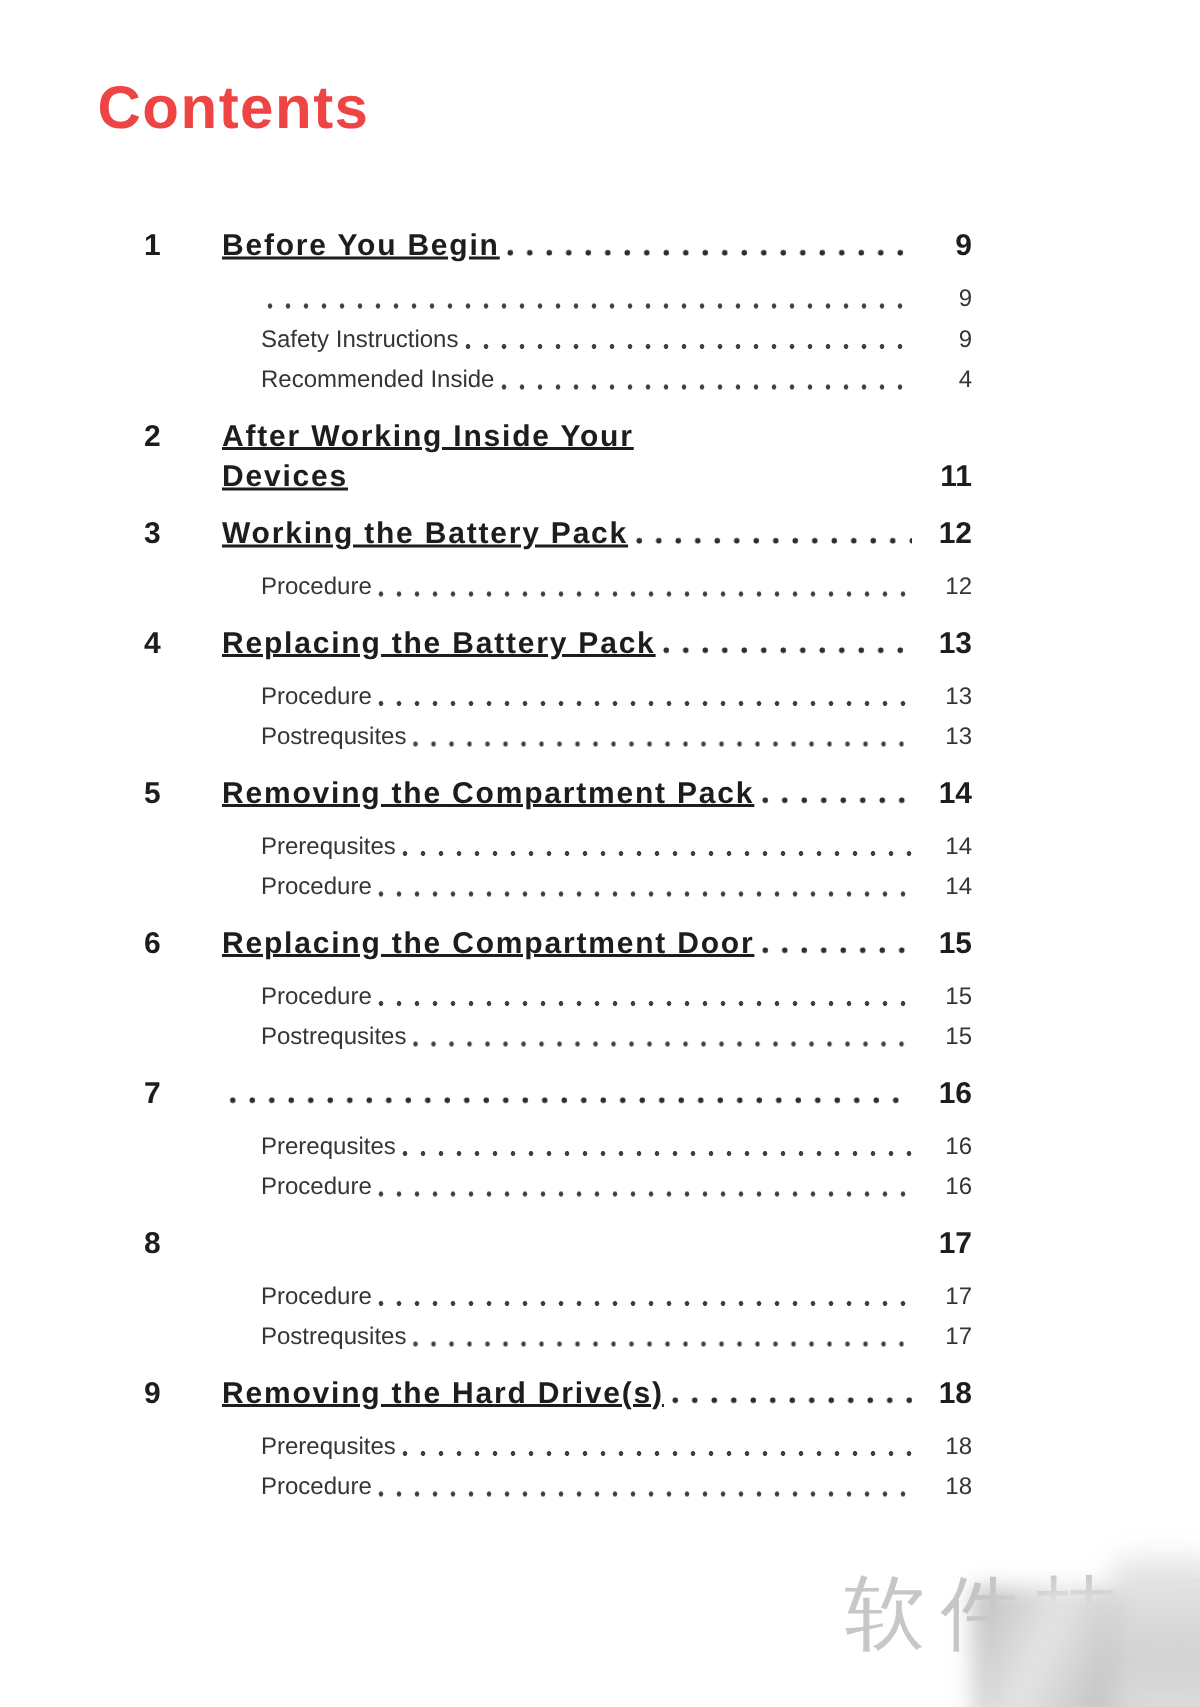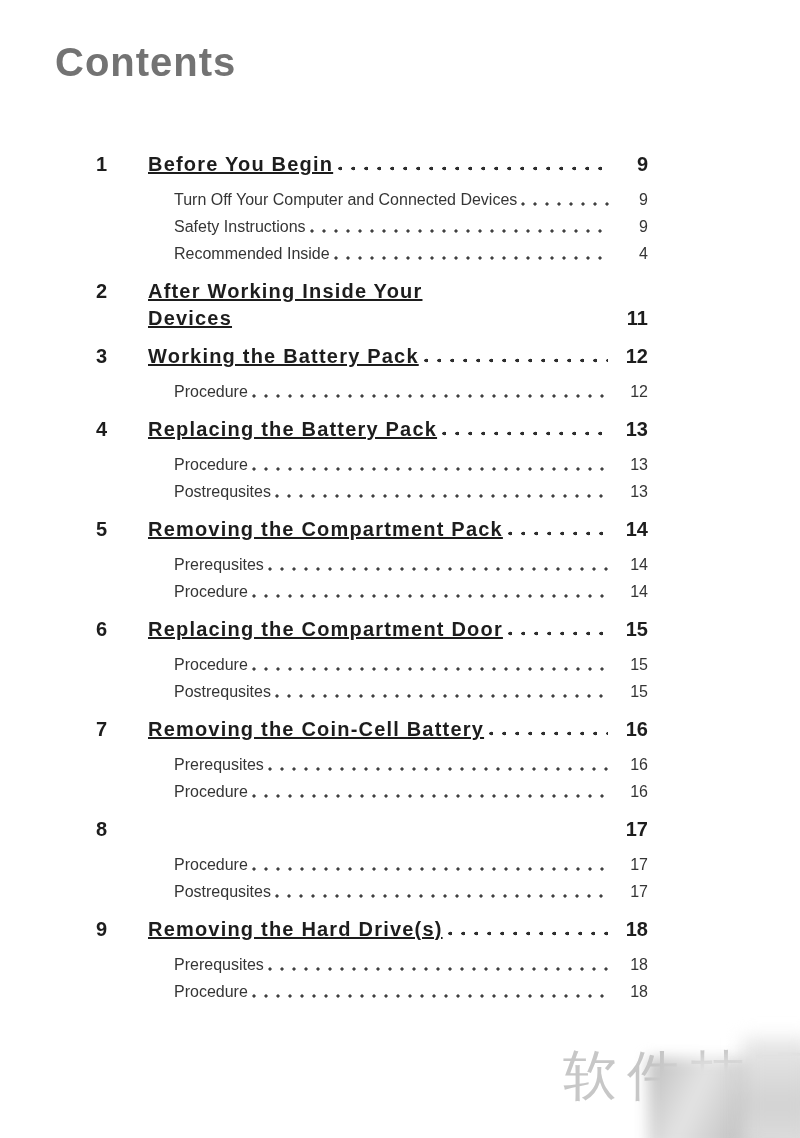--- a/index.html
+++ b/index.html
@@ -19,8 +19,8 @@
     font-size: 40px;
     font-weight: bold;
     letter-spacing: 1px;
-    color: #737373;
-    margin: 0;
+    color: #ef4444;
+    margin: 10px;
   }
   .toc {
     position: absolute;

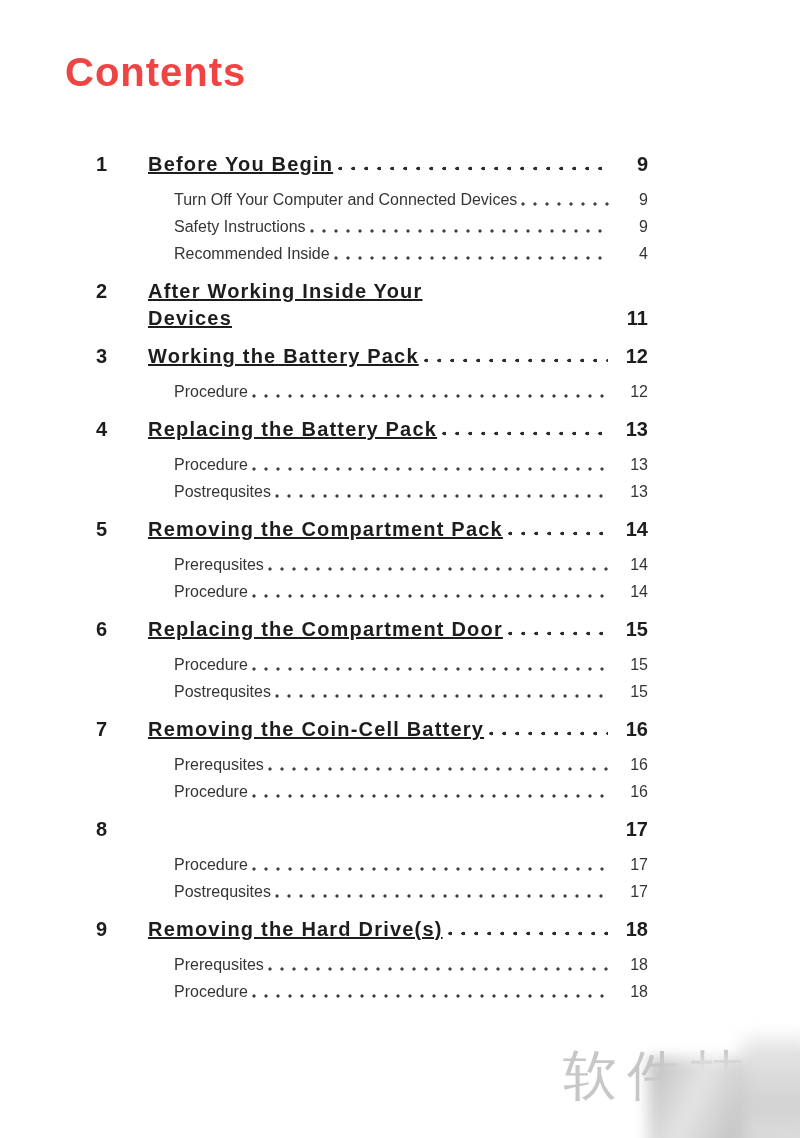--- a/index.html
+++ b/index.html
@@ -117,7 +117,6 @@
           <span class="pg">9</span>
         </div>
         <div class="sub">
-          <span class="label">Turn Off Your Computer and Connected Devices</span>
           <span class="dots"></span>
           <span class="pg">9</span>
         </div>

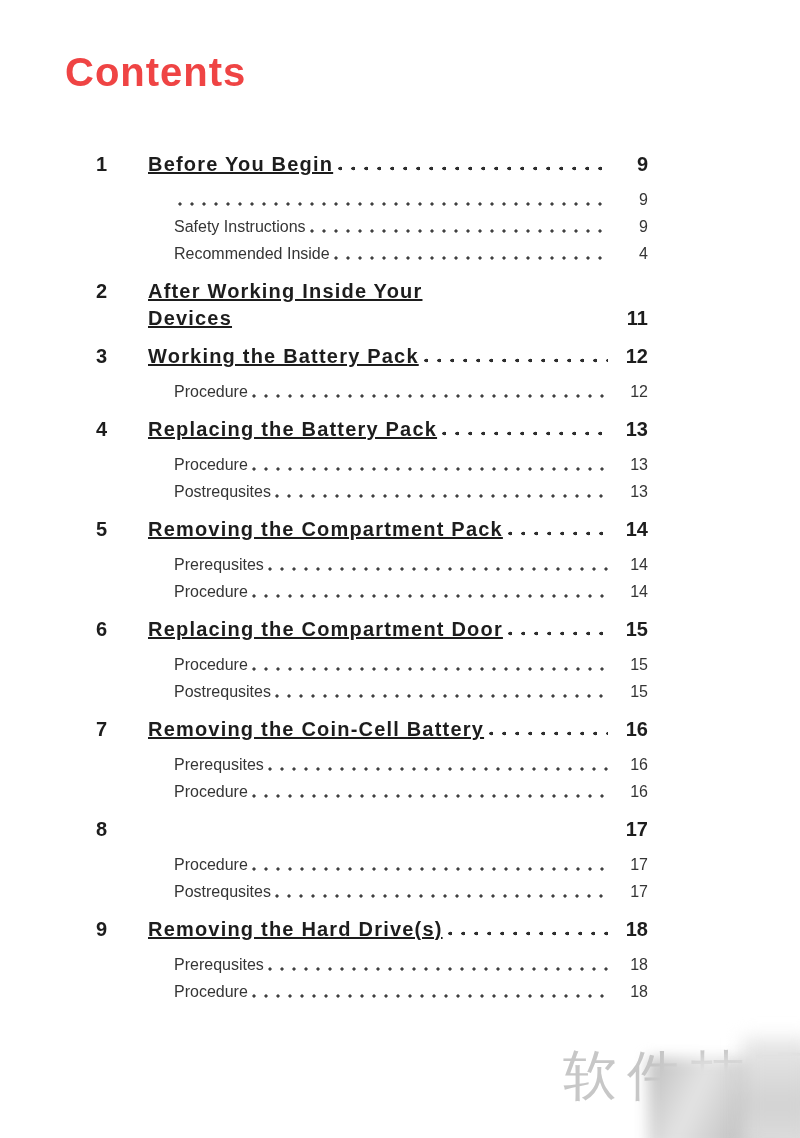--- a/index.html
+++ b/index.html
@@ -209,7 +209,6 @@
       <div class="entry">
         <div class="head">
           <span class="num">7</span>
-          <span class="title">Removing the Coin-Cell Battery</span>
           <span class="dots"></span>
           <span class="pg">16</span>
         </div>

